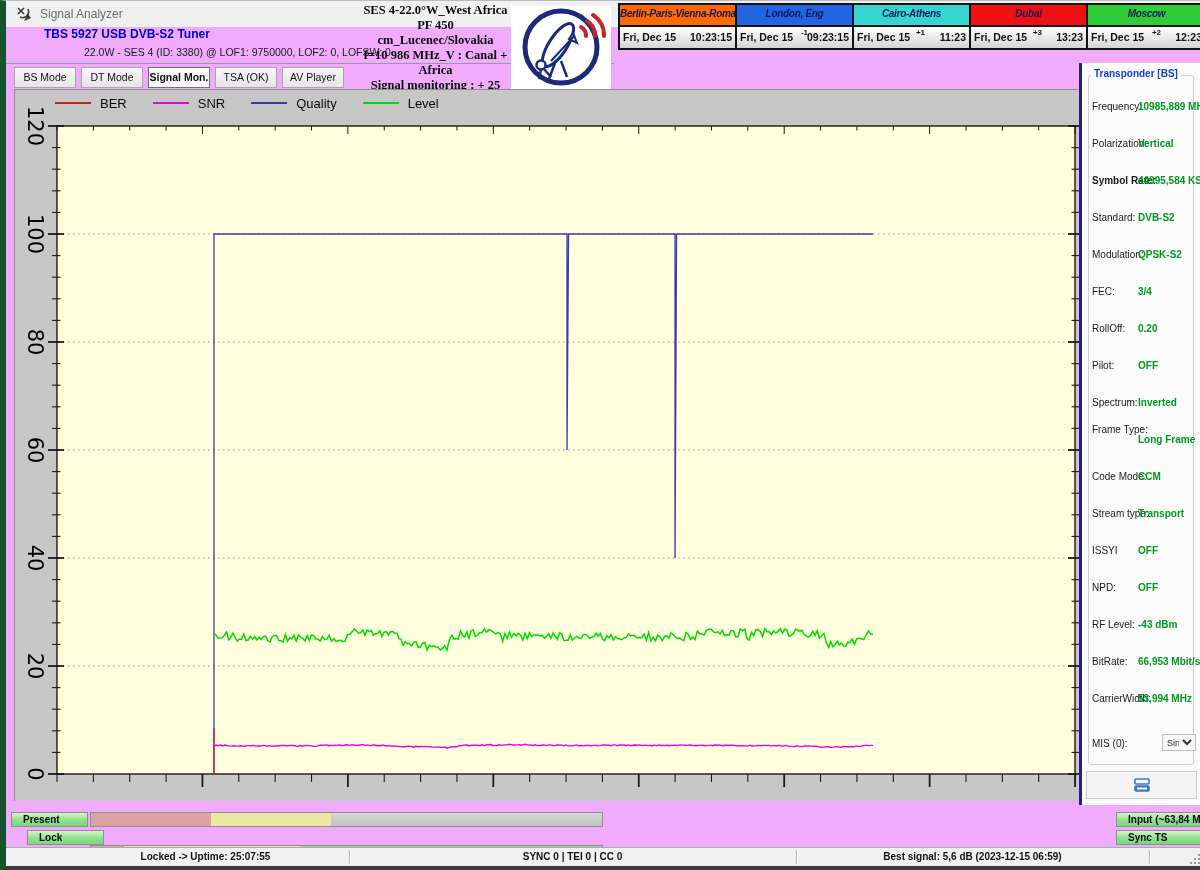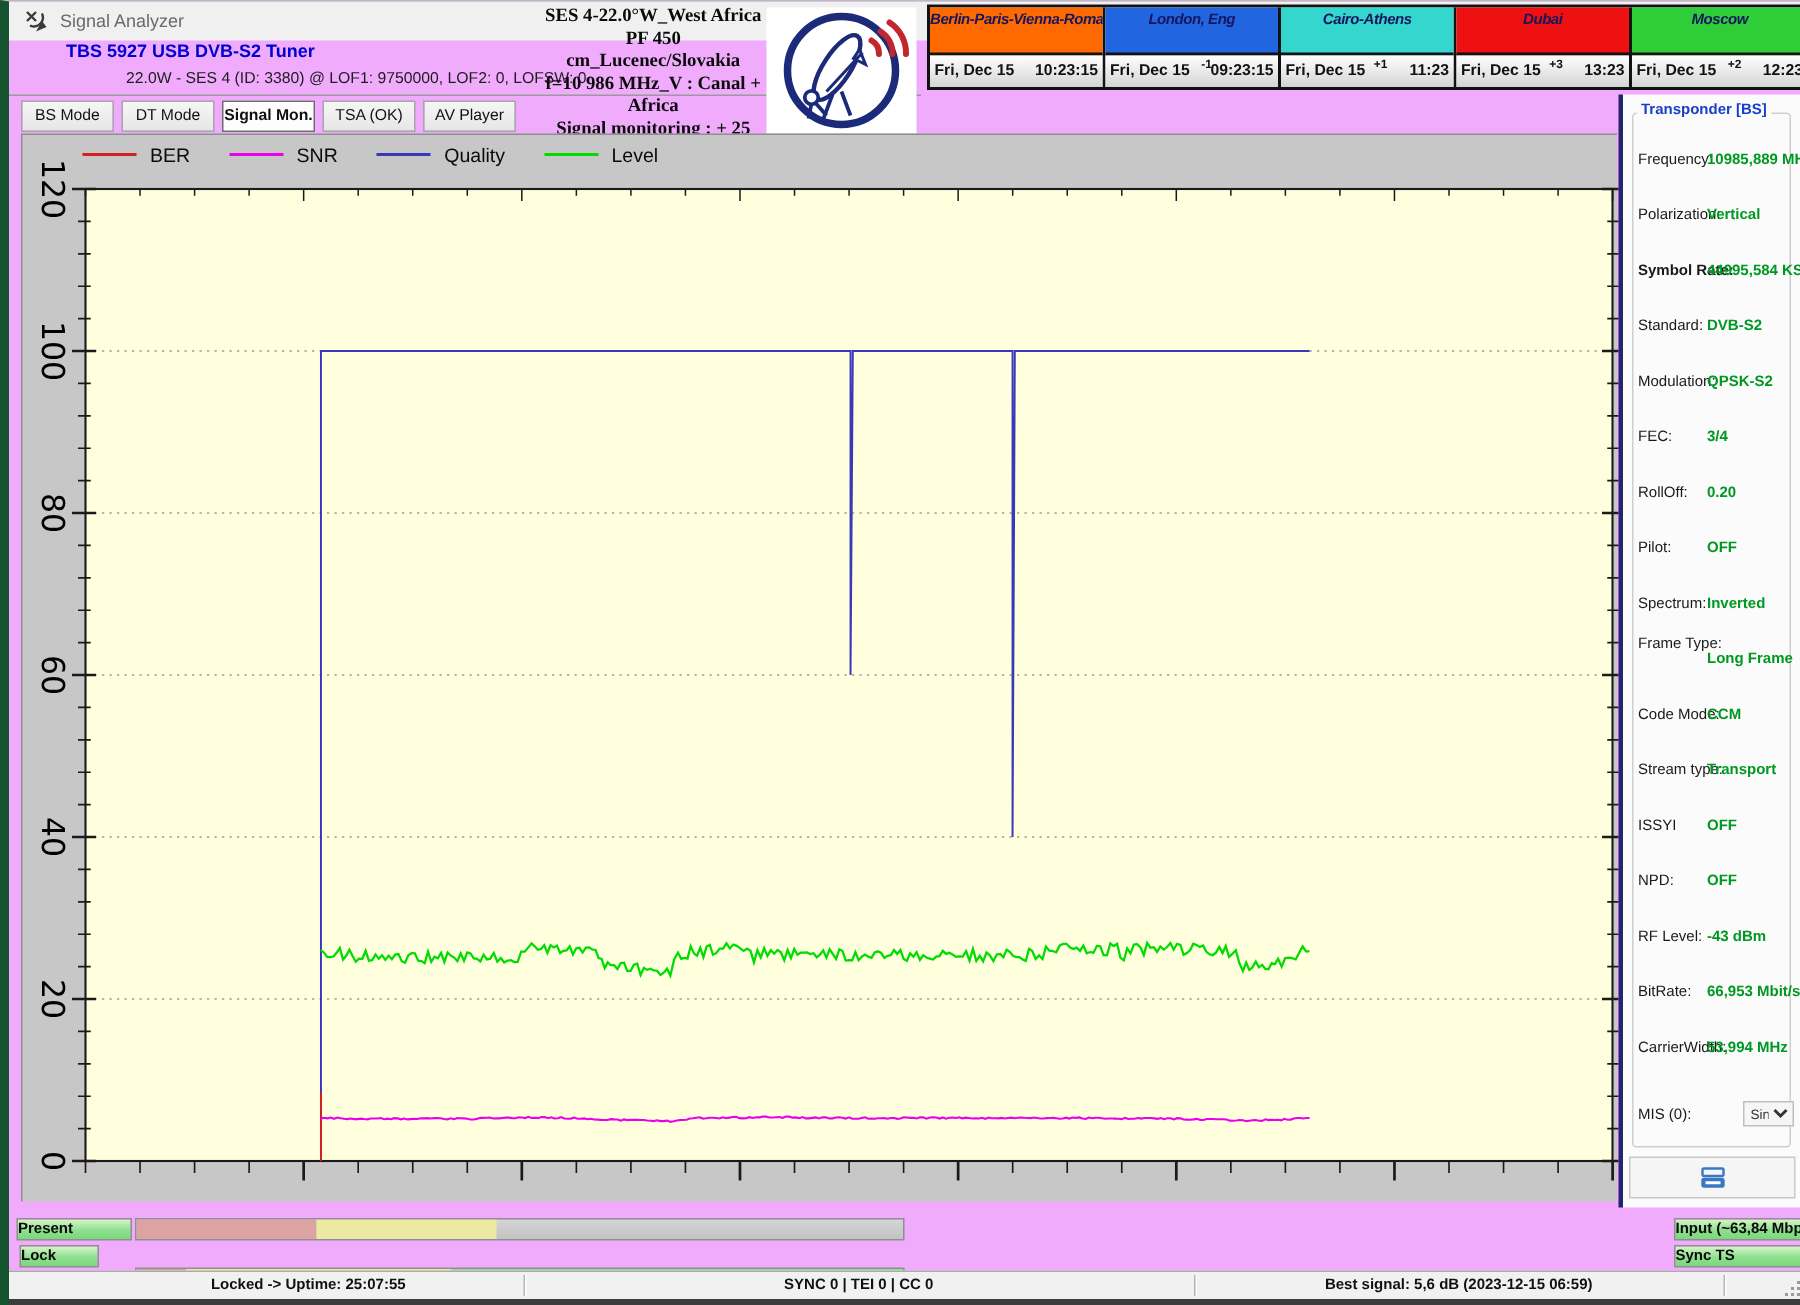--- a/index.html
+++ b/index.html
@@ -29,7 +29,7 @@
   #clocks{left:612px;top:2px;display:flex;border:2px solid #121212;background:#fff;}
   .clock{width:117px;border-right:2px solid #121212;}
   .clock:last-child{border-right:none;}
-  .clock-head{height:32px;font-size:10px;font-style:italic;font-weight:bold;color:#16165e;
+  .clock-head{height:22px;font-size:10px;font-style:italic;font-weight:bold;color:#16165e;
     text-align:center;line-height:18px;letter-spacing:-0.3px;border-bottom:2px solid #121212;white-space:nowrap;overflow:hidden;}
   .clock-body{height:21px;background:linear-gradient(#ffffff,#d4d4d4);position:relative;}
   .clock-date{position:absolute;left:3px;top:4px;font-size:10.5px;font-weight:bold;white-space:nowrap;}

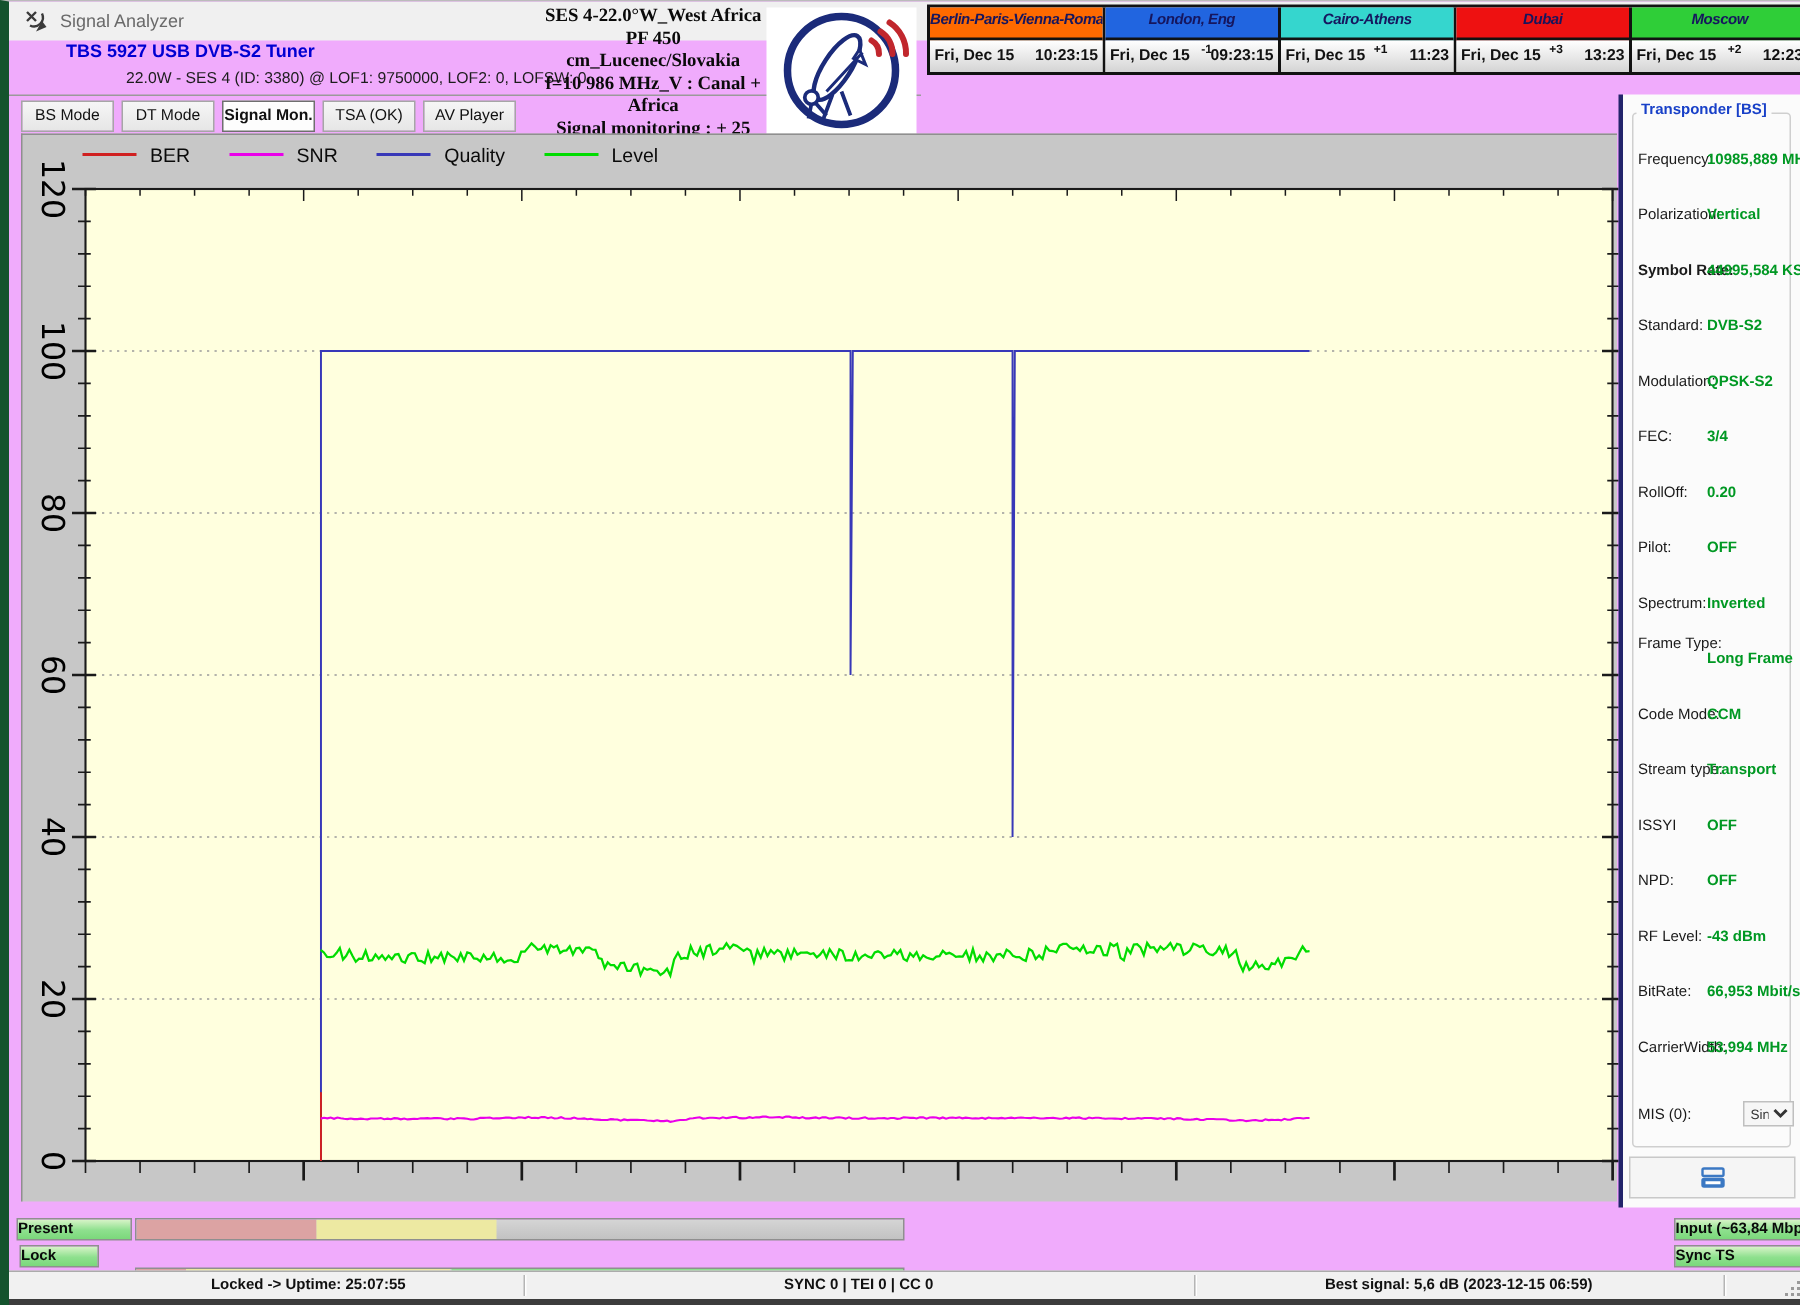--- a/index.html
+++ b/index.html
@@ -59,7 +59,7 @@
     border:1px solid #c9c9c9;display:flex;align-items:center;justify-content:center;}
   
   .badge{height:15px;border:1px solid #8f8f8f;background:linear-gradient(#d9f4c9,#8ee08e 55%,#7bd87b);
-    font-size:10px;font-weight:bold;color:#0a0a0a;line-height:13px;padding-left:0;white-space:nowrap;overflow:hidden;}
+    font-size:10px;font-weight:bold;color:#0a0a0a;line-height:13px;padding-left:11px;white-space:nowrap;overflow:hidden;}
   .pbar{height:15px;border:1px solid #8f8f8f;background:linear-gradient(#d5d5d5,#c2c2c2);position:relative;overflow:hidden;}
   .pbar .seg{position:absolute;top:0;bottom:0;}
   .pbar .lbl{position:absolute;left:4px;top:14px;font-size:10px;font-weight:bold;color:#0a0a0a;white-space:nowrap;}

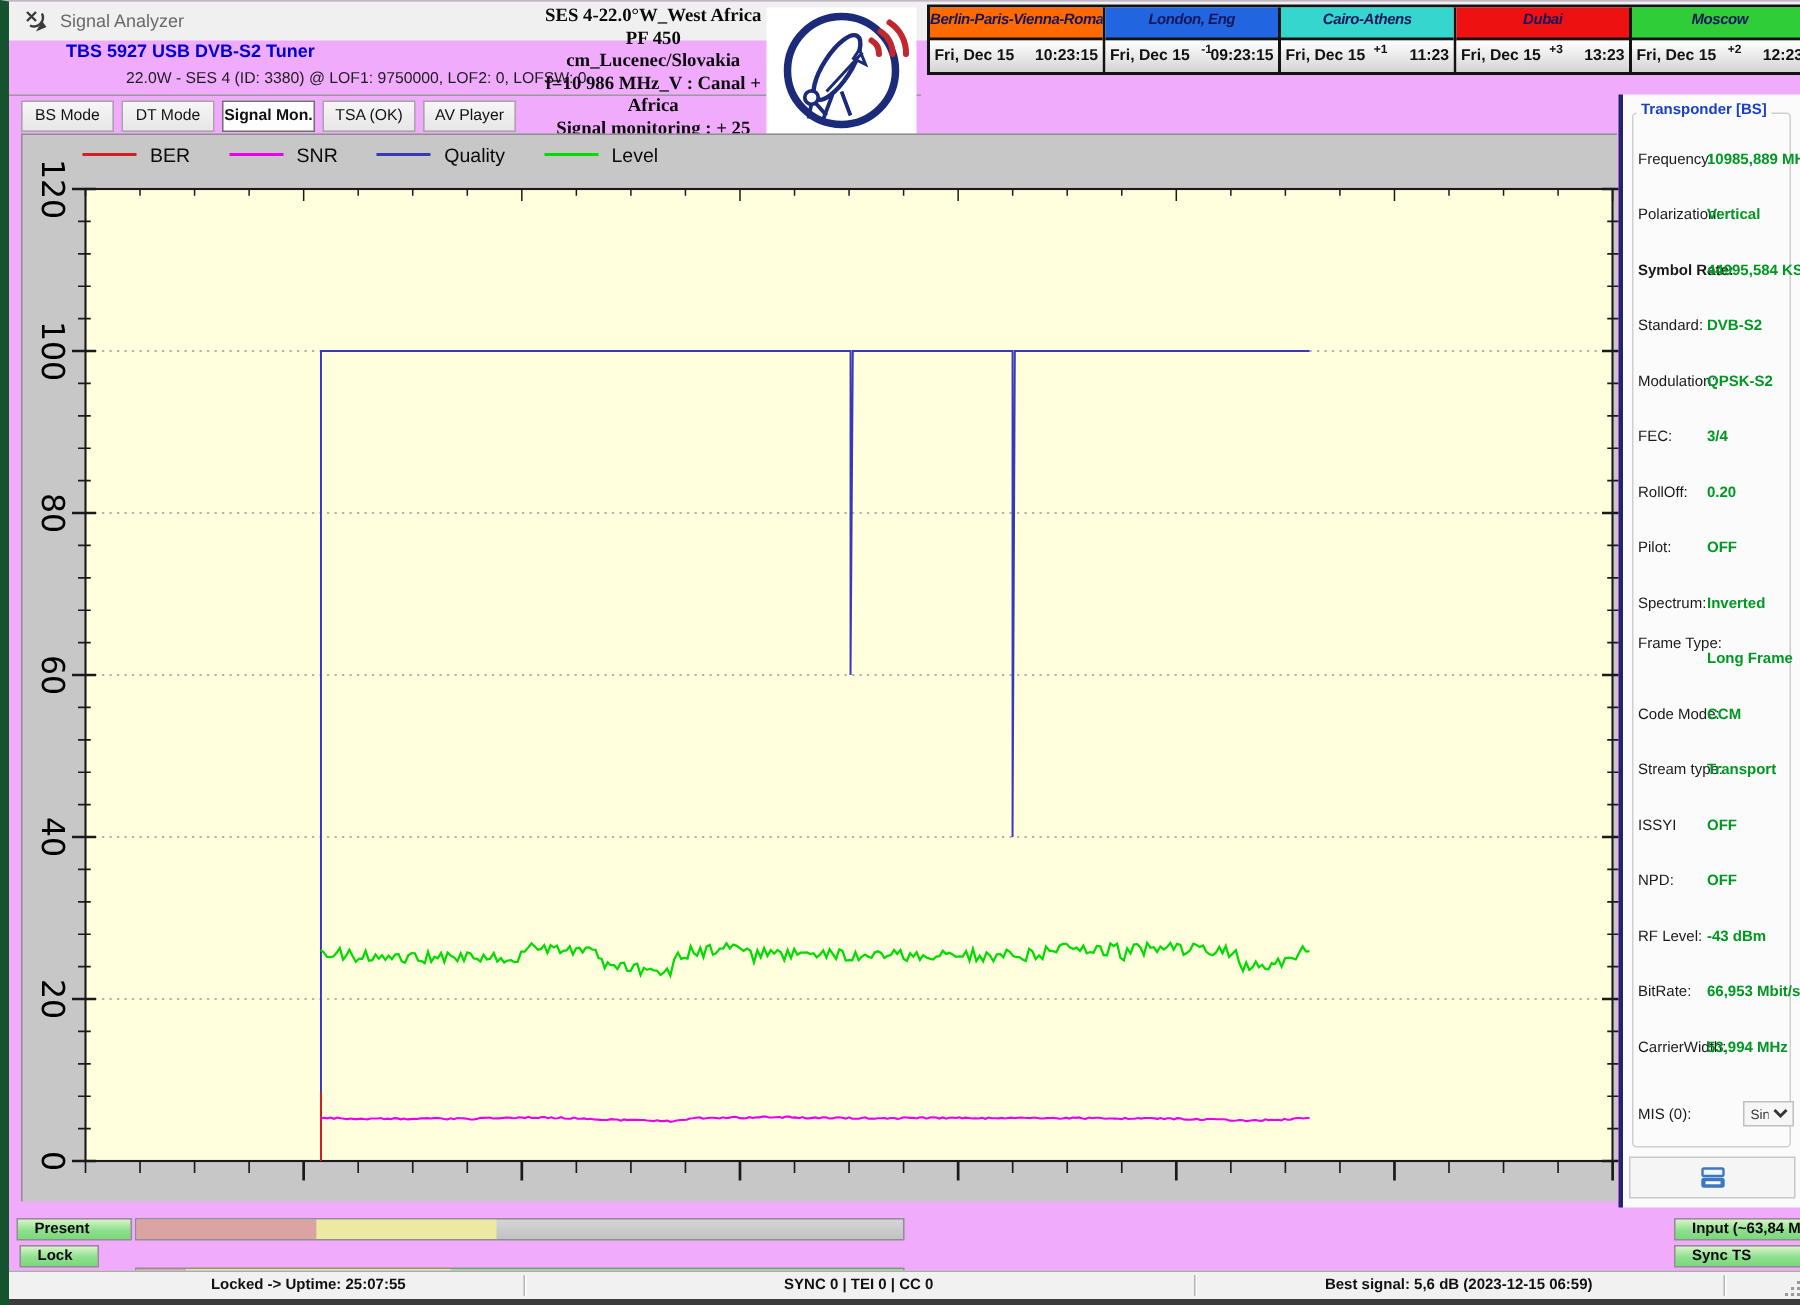--- a/index.html
+++ b/index.html
@@ -382,7 +382,7 @@
   </div>
   <div class="abs badge" style="left:1110px;top:811px;width:86px">Input (~63,84 Mbps)</div>
 
-  <div class="abs badge" style="left:7px;top:829px;width:53px">Lock</div>
+  <div class="abs badge" style="left:21px;top:829px;width:77px">Lock</div>
   <div class="abs pbar" style="left:84px;top:829px;width:513px">
       <div class="seg" style="left: 0%; width: 6.5%; background: rgb(220, 163, 163);"></div>
       <div class="seg" style="left: 6.5%; width: 34.5%; background: rgb(237, 233, 162);"></div>

